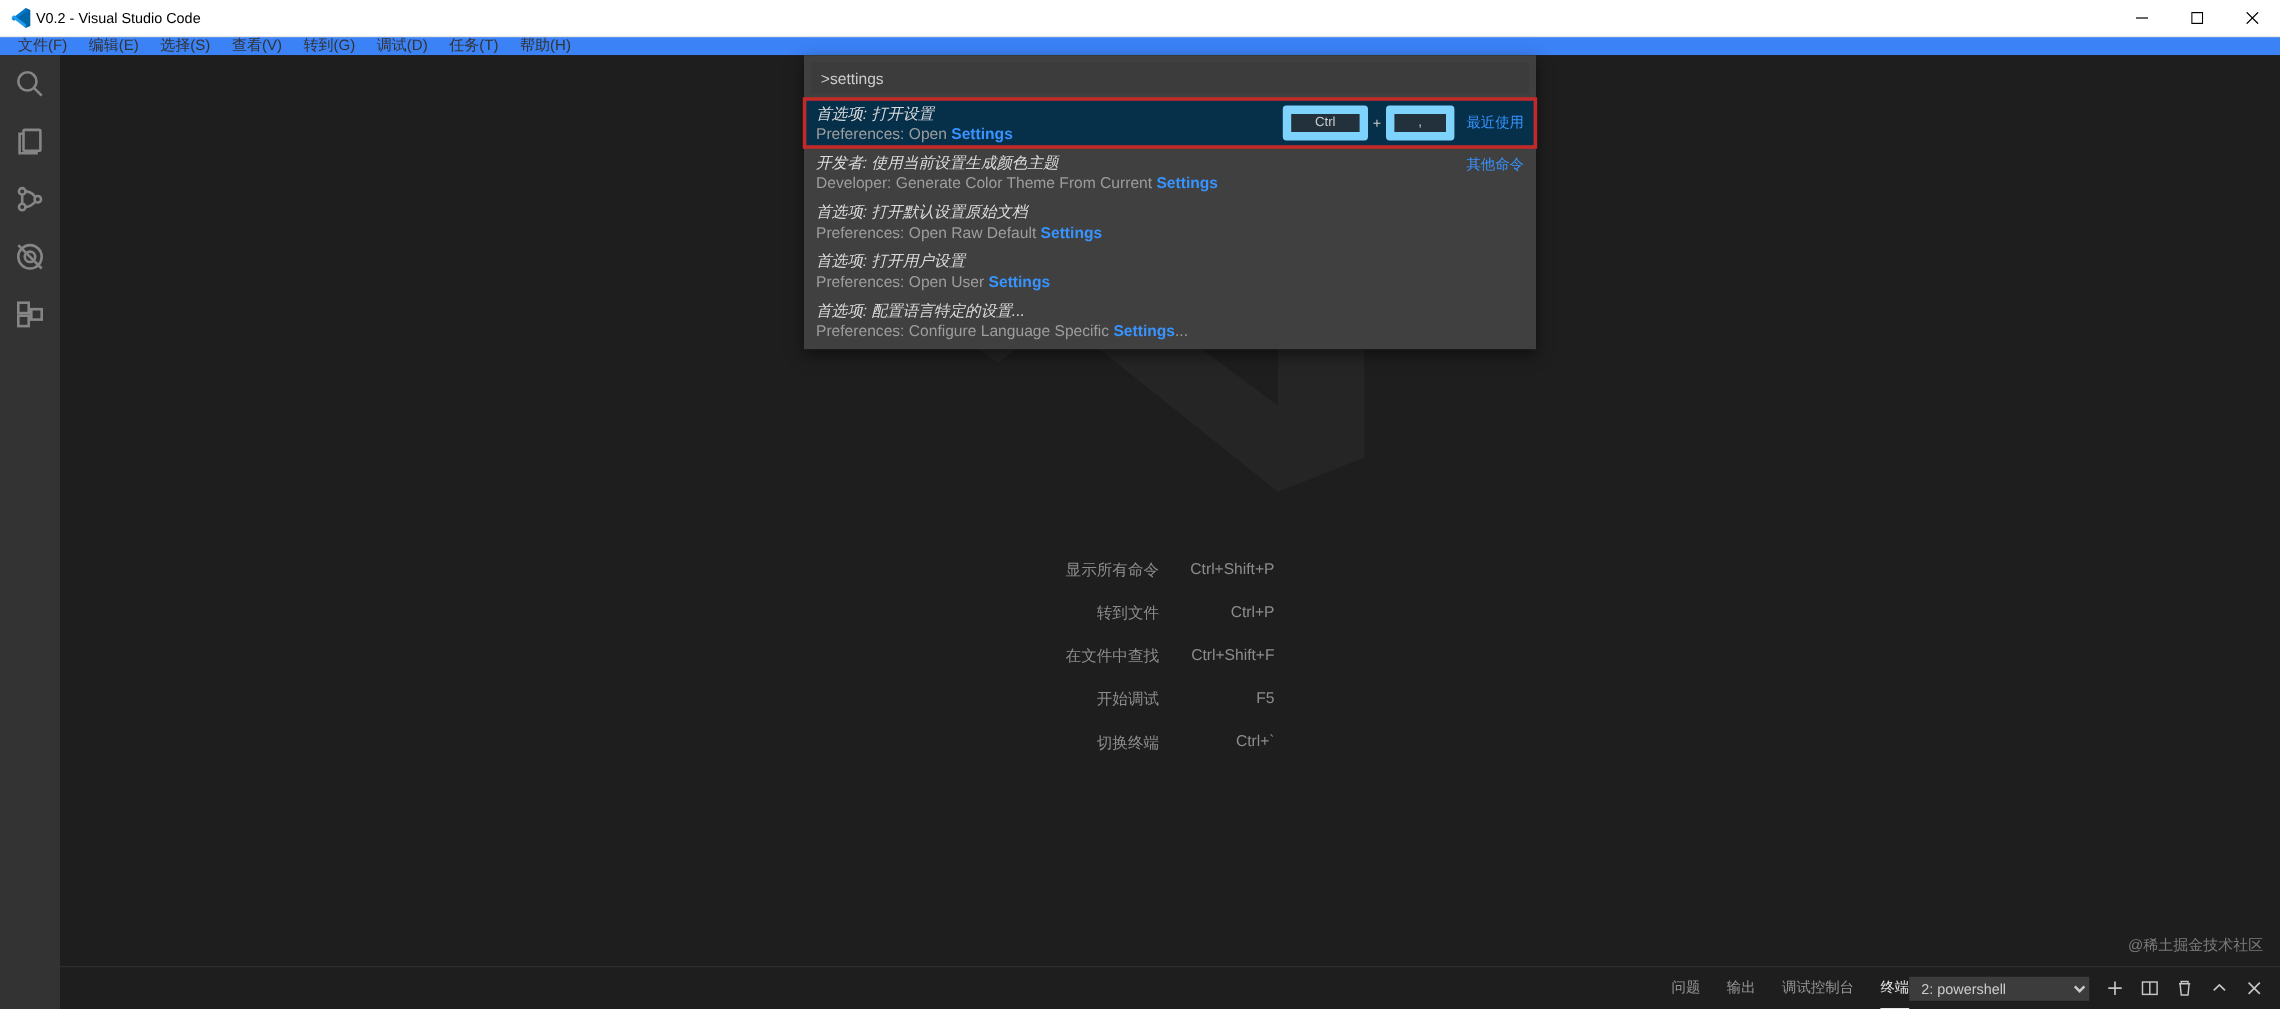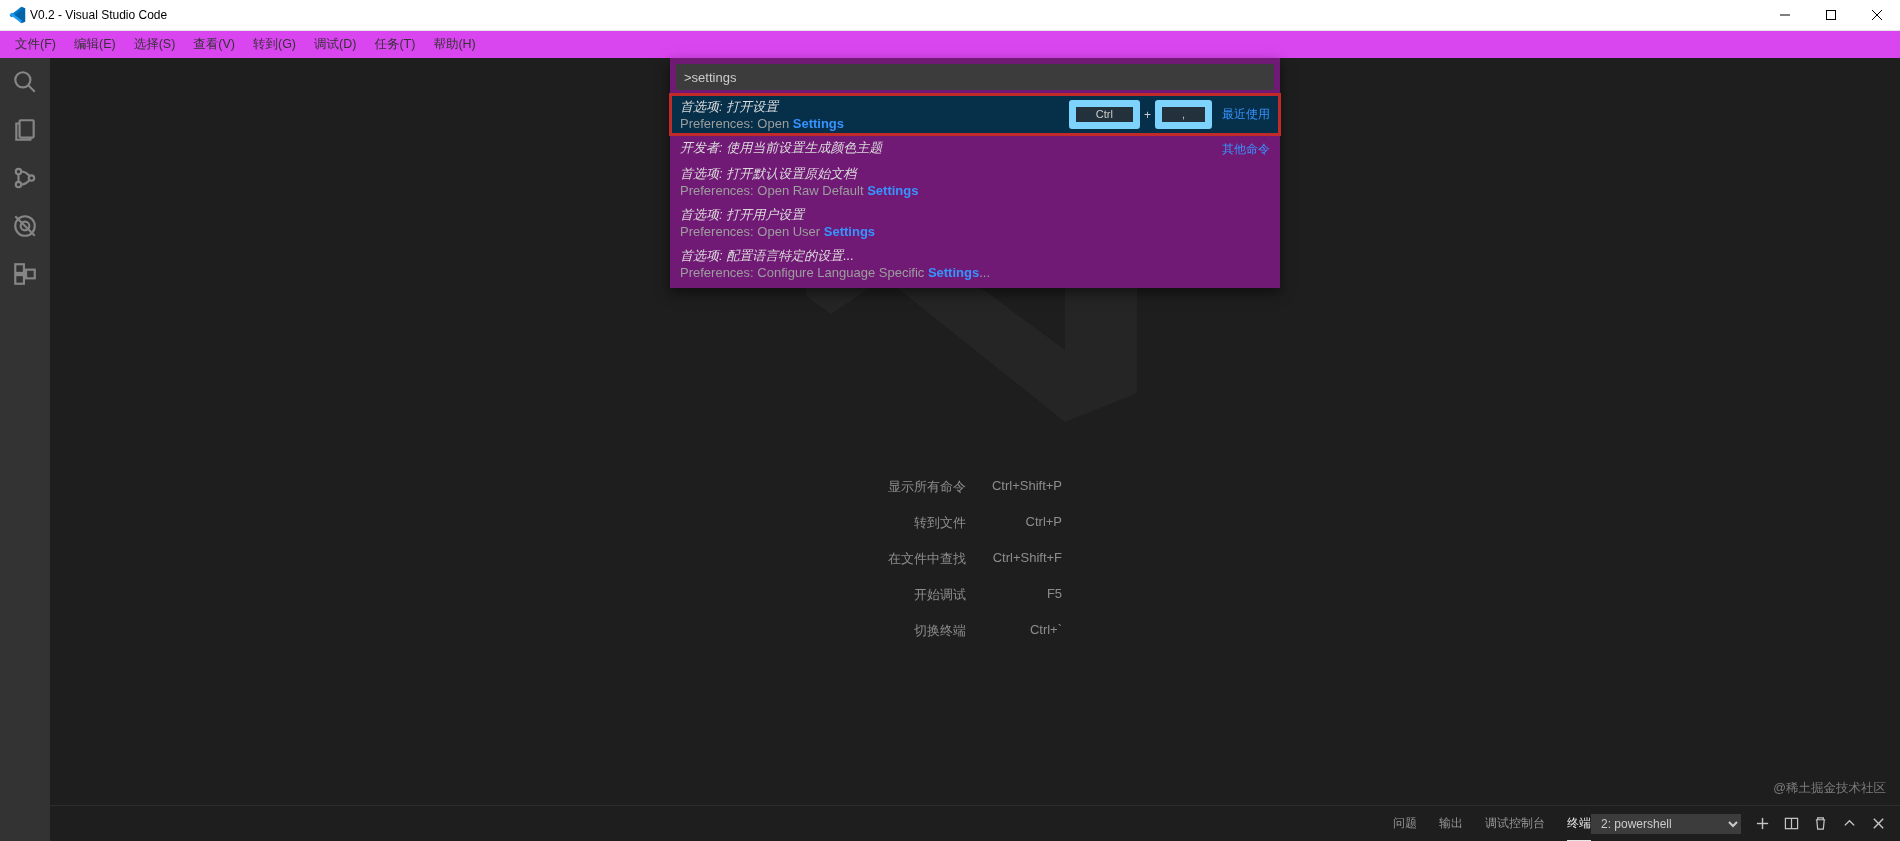--- a/index.html
+++ b/index.html
@@ -16,7 +16,7 @@
   .vsc-logo { width:18px; height:18px; }
 
   
-  .menubar { height: 28px; background:#d946ef; color:#333; display:flex; align-items:center; padding-left:6px; font-size:12.5px; gap:0; border-top:1px solid #e5e5e5;}
+  .menubar { height: 16px; background:#3b82f6; color:#333; display:flex; align-items:center; padding-left:6px; font-size:12.5px; gap:0; border-top:1px solid #e5e5e5;}
   .menu-item { padding:4px 9px; cursor:default; }
 
   

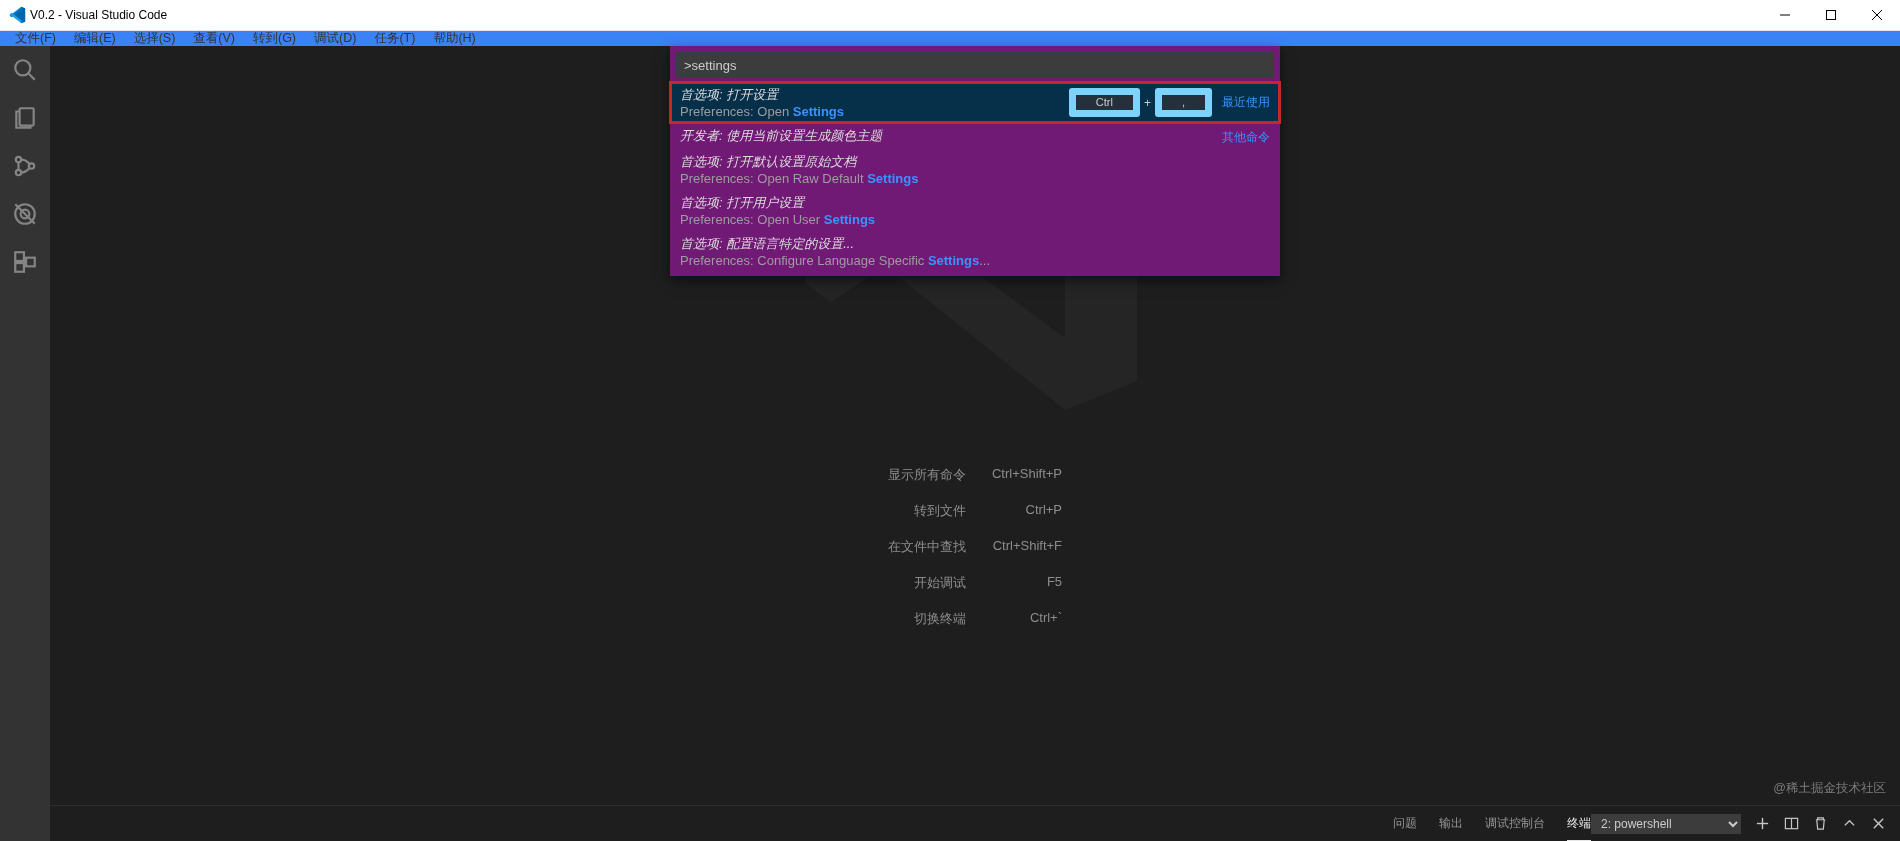--- a/index.html
+++ b/index.html
@@ -36,7 +36,7 @@
   .keybind-list .kb-keys  { text-align:right; color:#a8a8a8cc; }
 
   
-  .quick-input { position:absolute; top:0; left:50%; transform:translateX(-50%); width:610px; background:#701a75; box-shadow:0 5px 12px rgba(0,0,0,0.5); z-index:50;}
+  .quick-input { position:absolute; top:0; left:50%; transform:translateX(-50%); width:610px; background:#404040; box-shadow:0 5px 12px rgba(0,0,0,0.5); z-index:50;}
   .quick-input-input { margin:6px 6px 4px 6px; height:26px; background:#3c3c3c; color:#ccc; border:none; outline:none; padding:0 8px; font-size:13px; width:calc(100% - 12px); }
   .qi-list { padding-bottom:4px; }
   .qi-row { padding:4px 10px 4px 10px; position:relative; }

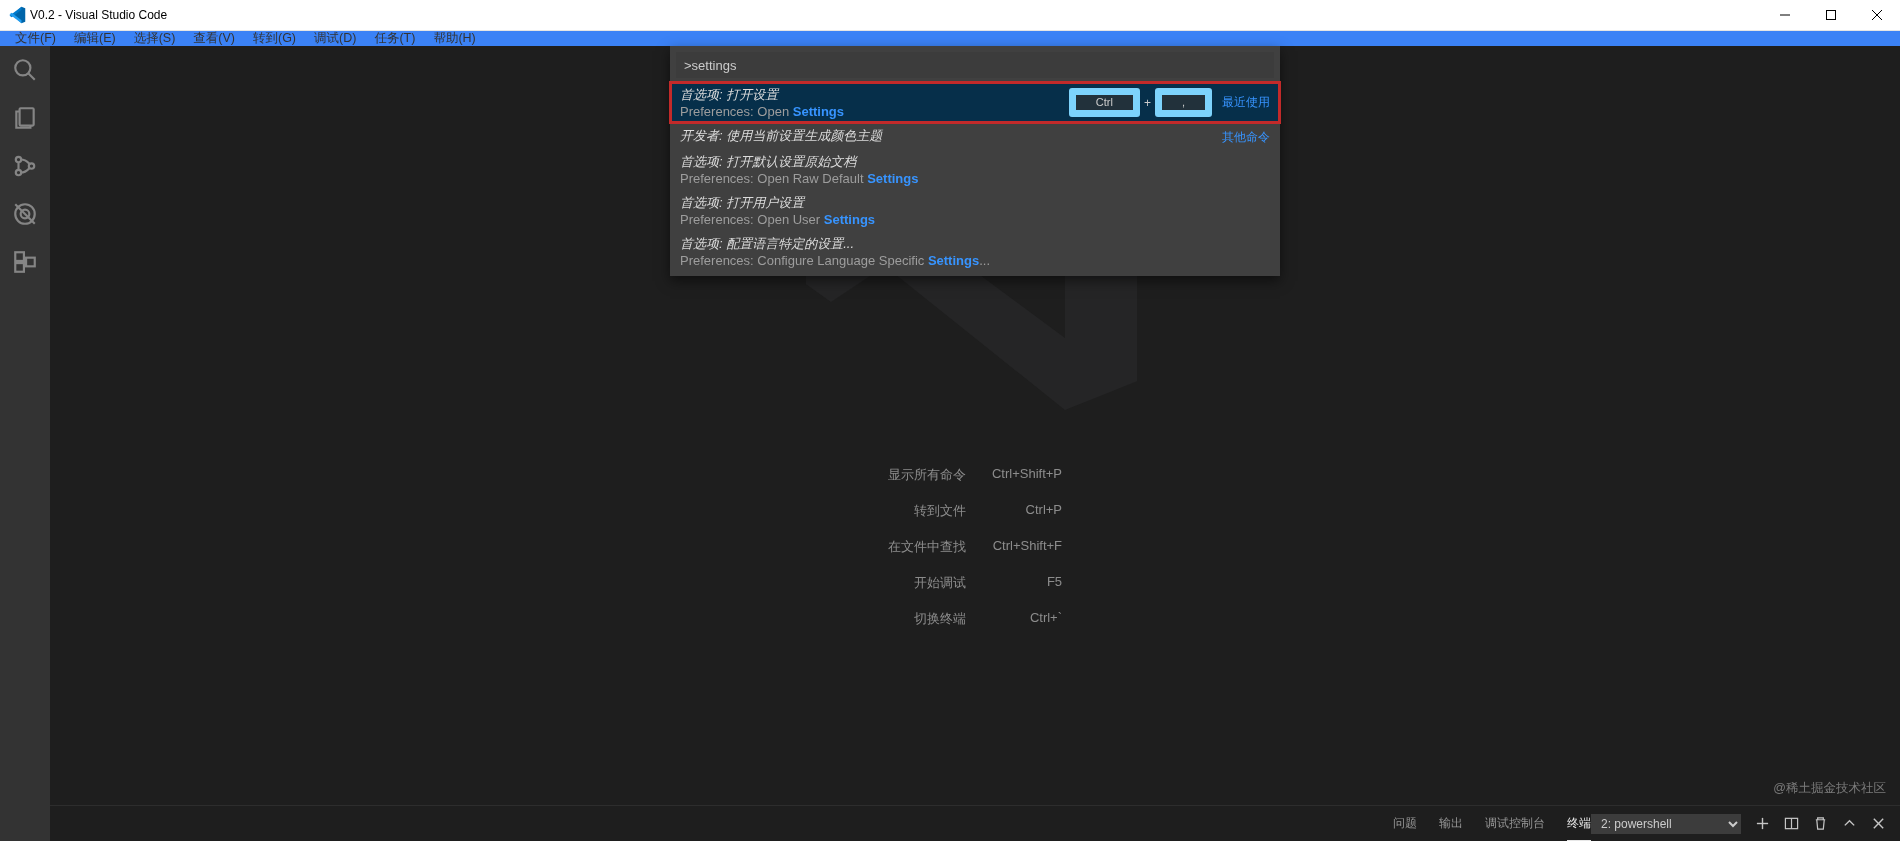--- a/index.html
+++ b/index.html
@@ -180,6 +180,7 @@
 
           <div class="qi-row">
             <div class="qi-title">开发者: 使用当前设置生成颜色主题</div>
+            <div class="qi-sub"><span>Developer: Generate Color Theme From Current </span><span class="hl">Settings</span><span></span></div>
             <div class="qi-side">
                 <span class="qi-hint">其他命令</span>
               </div>

